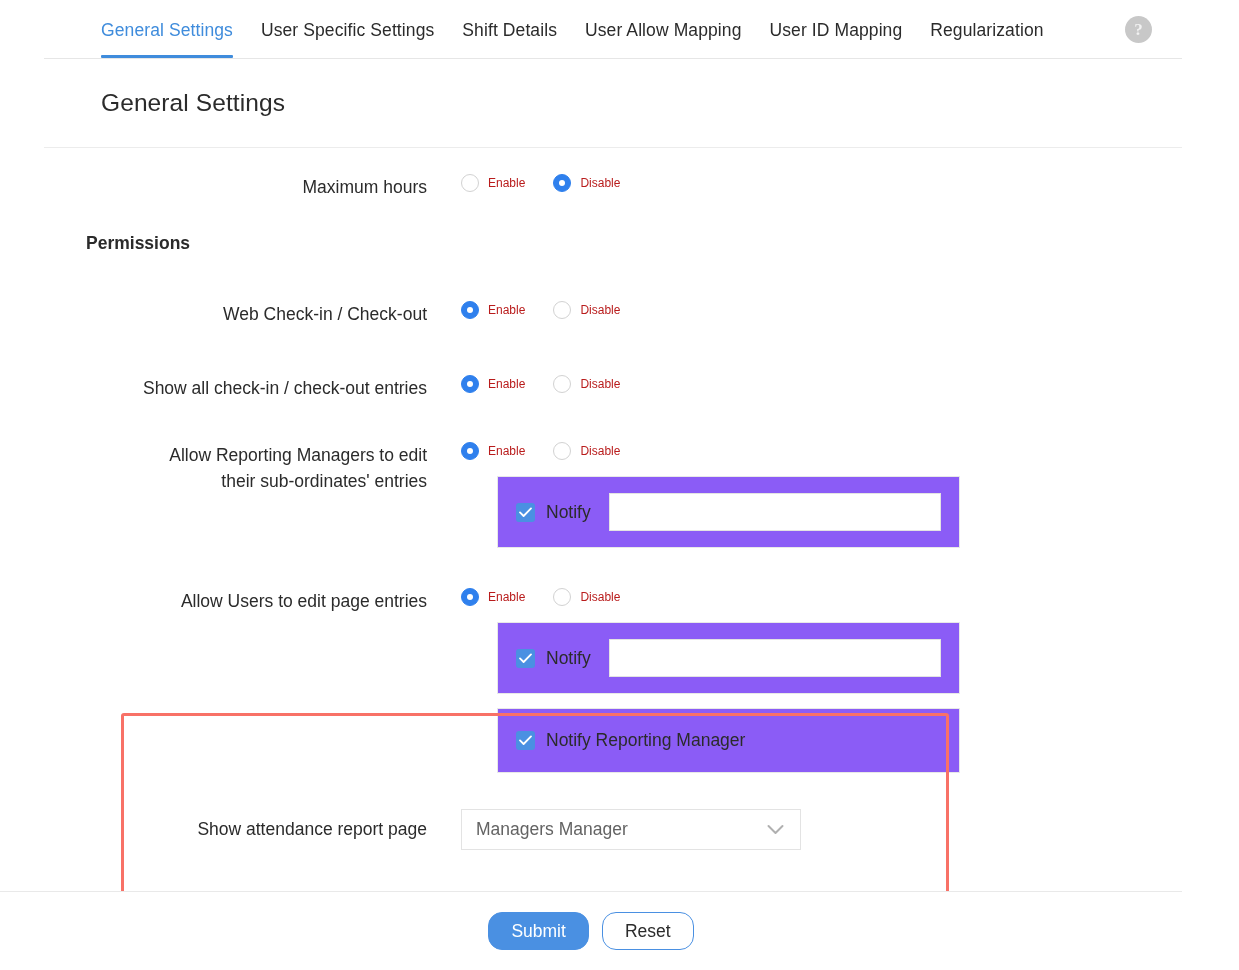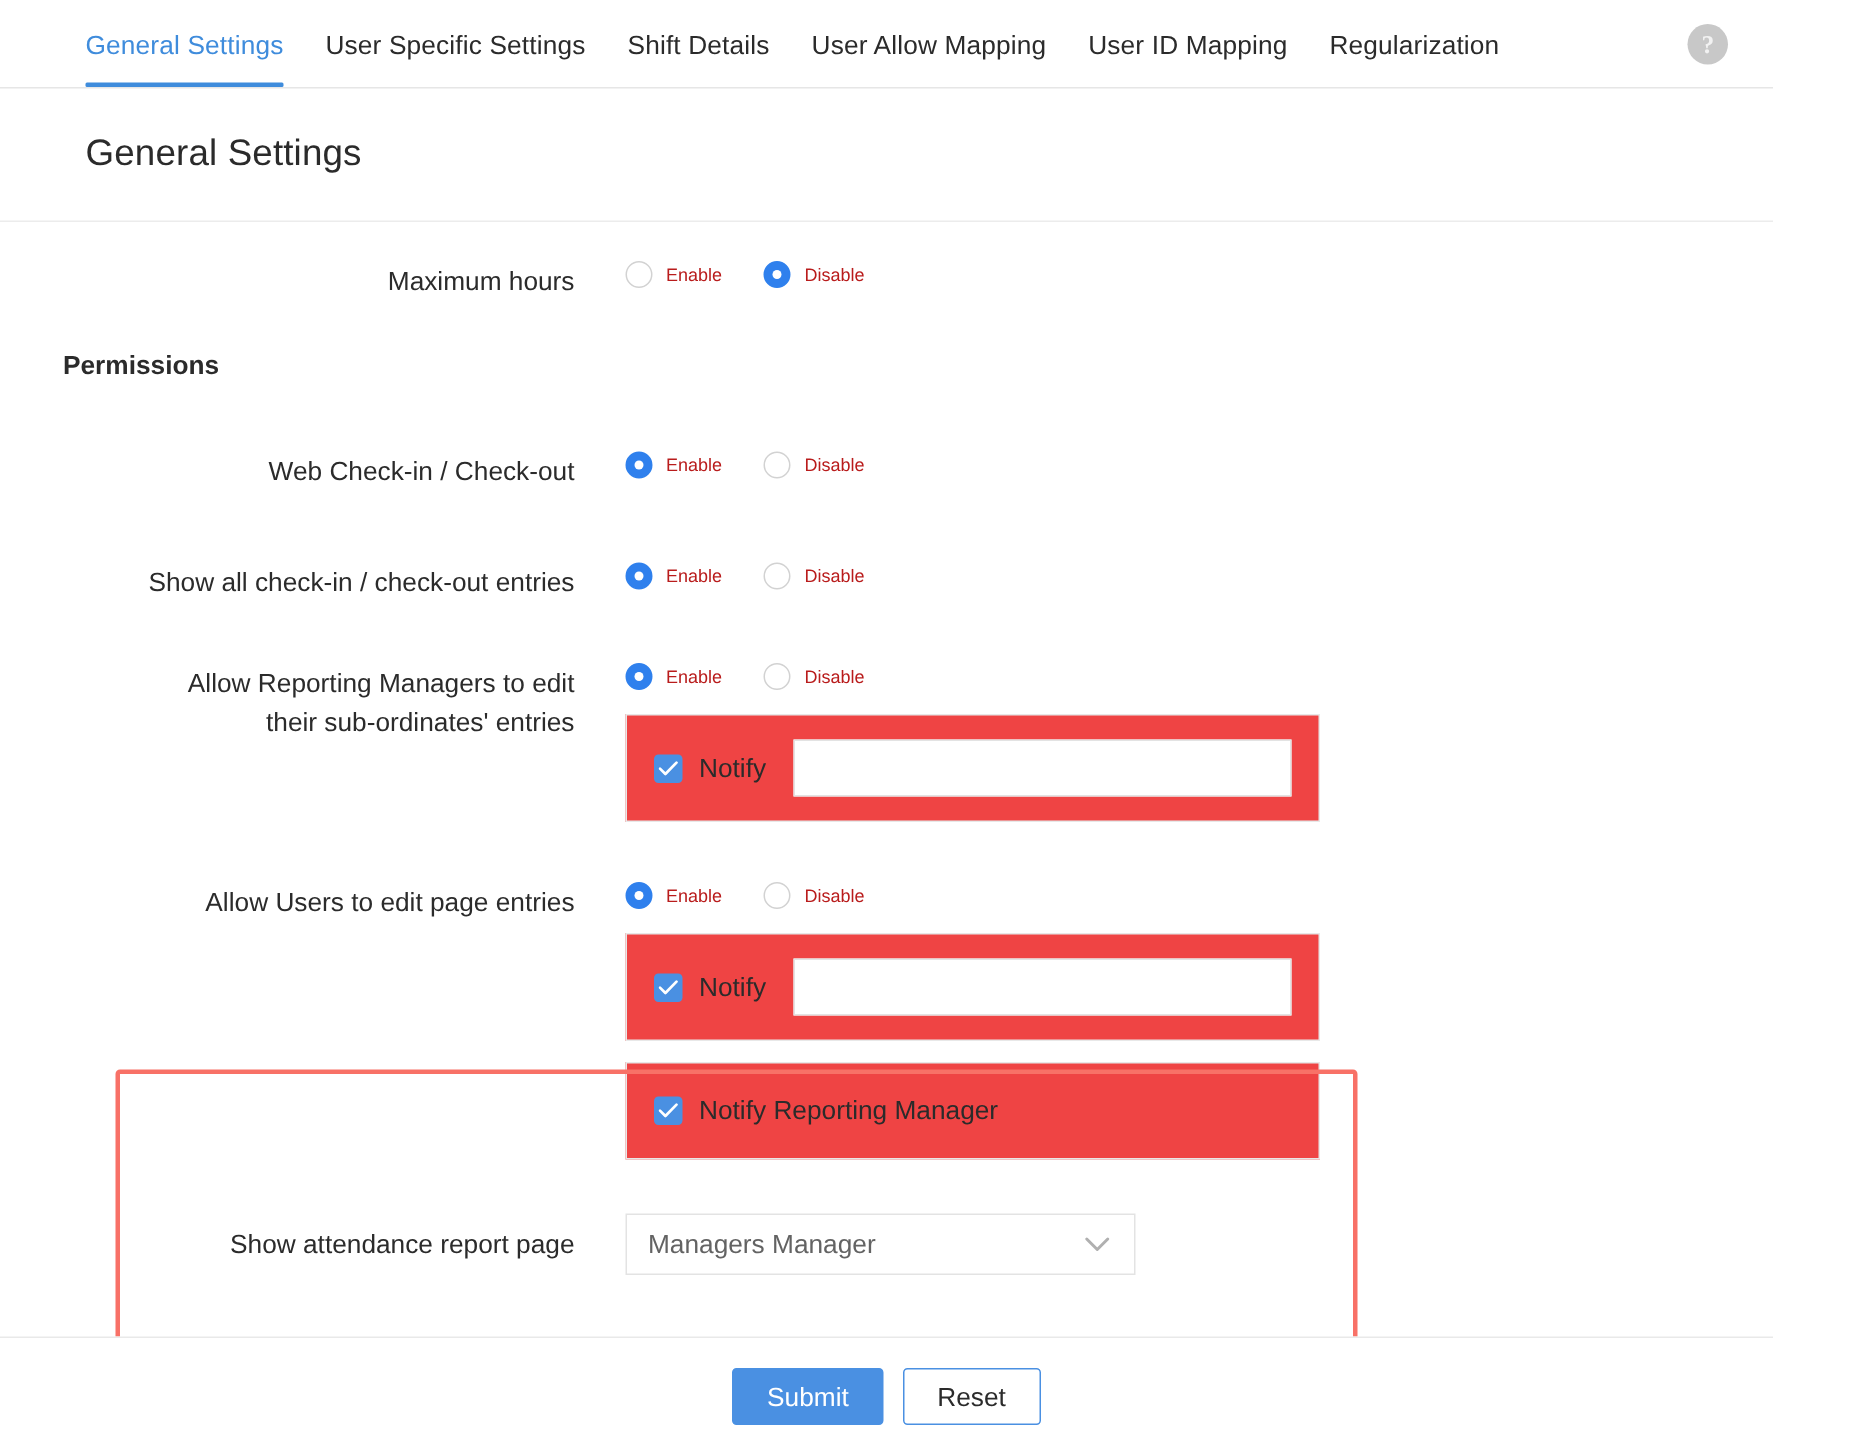--- a/index.html
+++ b/index.html
@@ -16,6 +16,7 @@
     width: 1182px;
     height: 970px;
     background: #ffffff;
+    padding-left: 44px;
   }
 
   

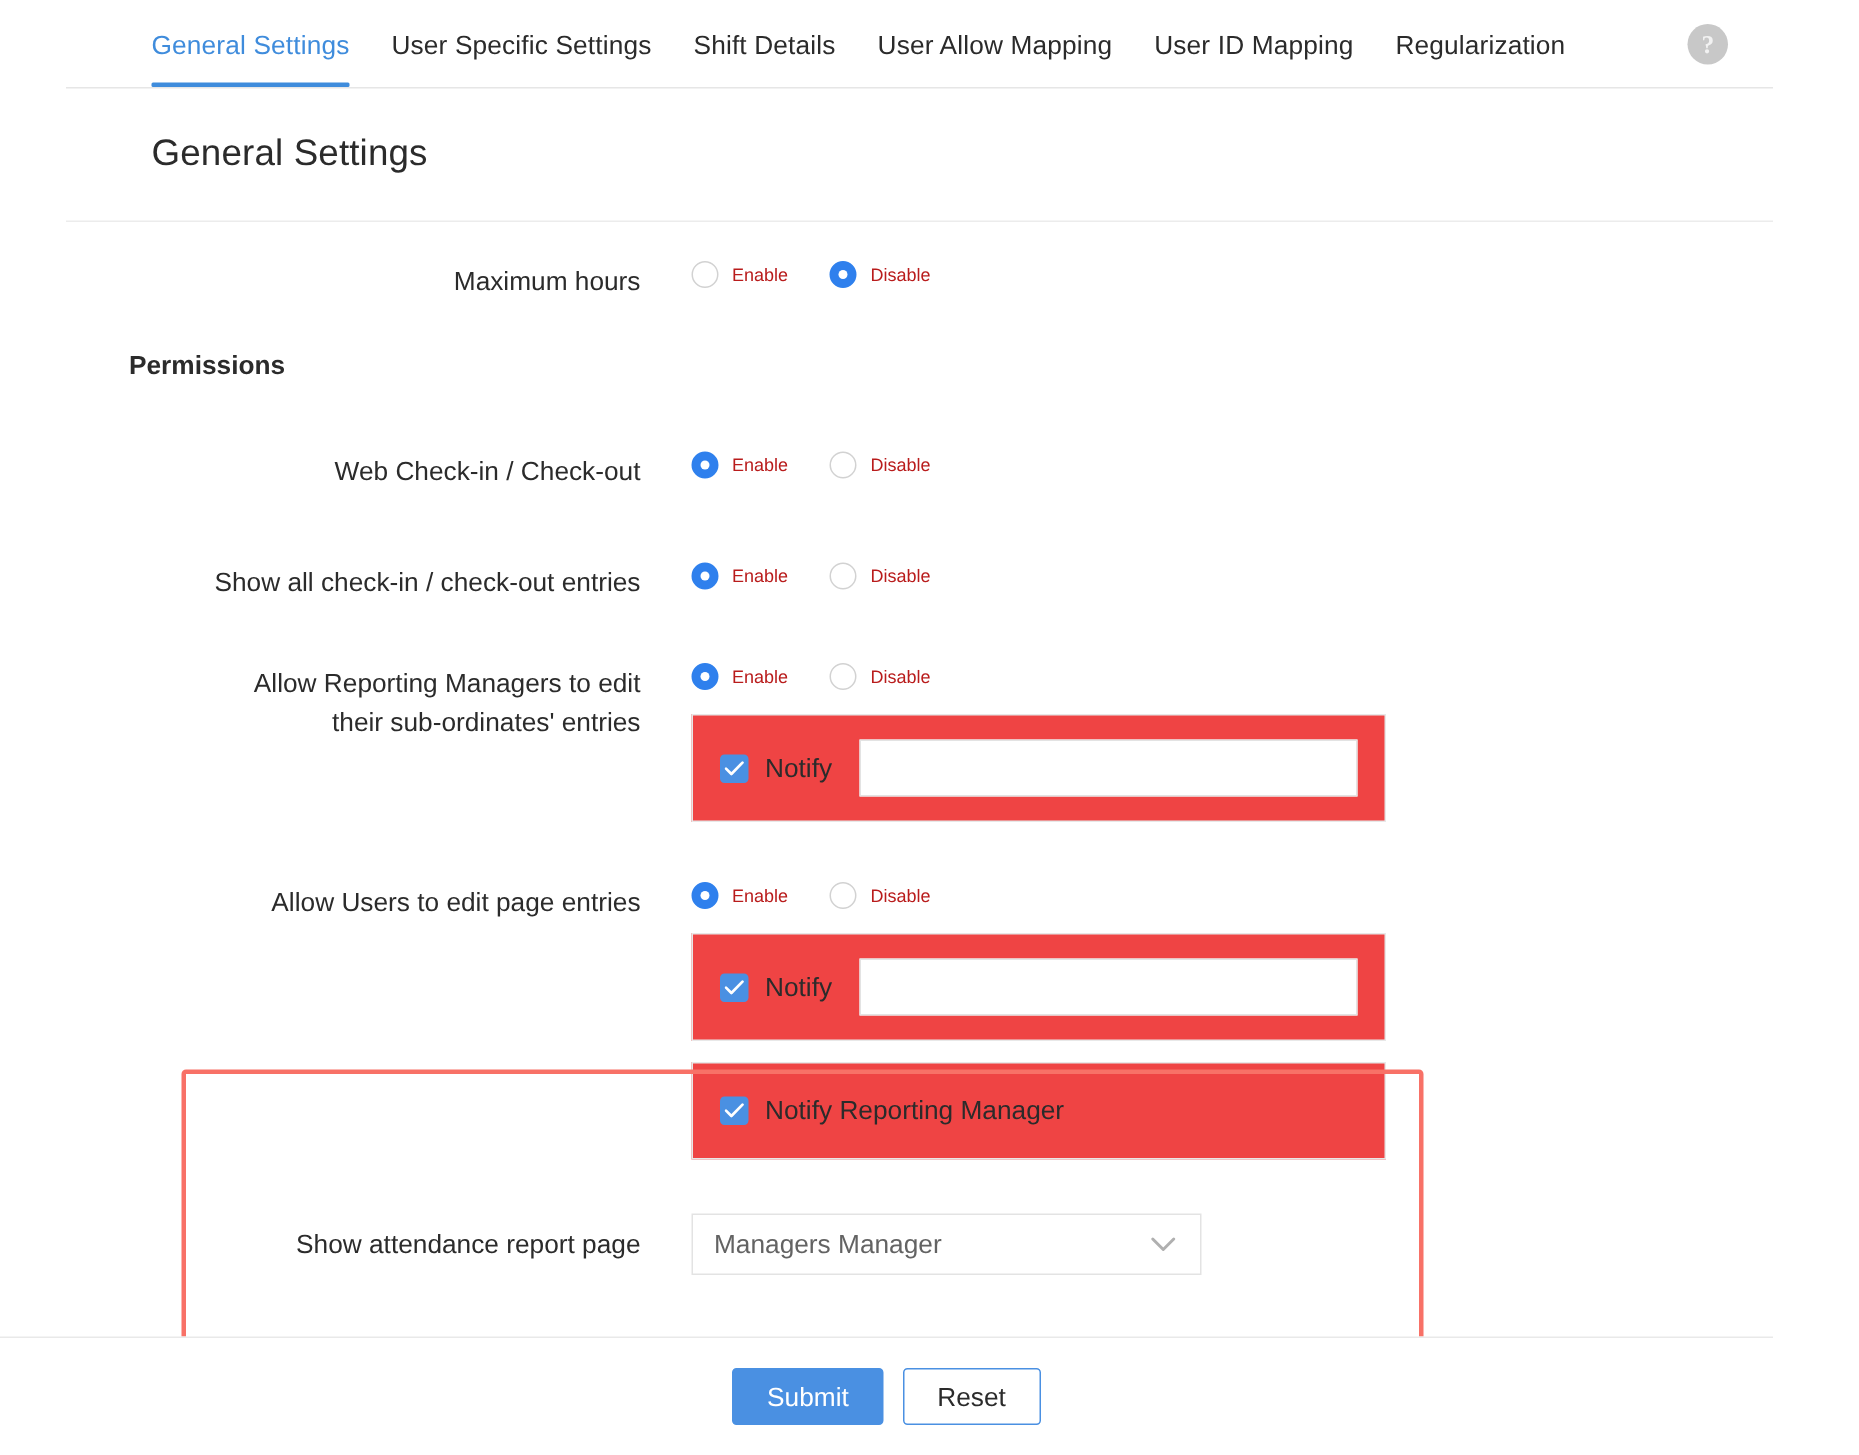--- a/index.html
+++ b/index.html
@@ -147,11 +147,12 @@
   
   .subpanel {
     border: 1px solid #e8e8e8;
-    background: #ef4444;
+    background: #8b5cf6;
     display: flex;
     align-items: center;
     padding: 16px 18px;
     width: 463px;
+    margin-left: 36px;
   }
   .cb-wrap { display: flex; align-items: center; cursor: pointer; }
   .checkbox {

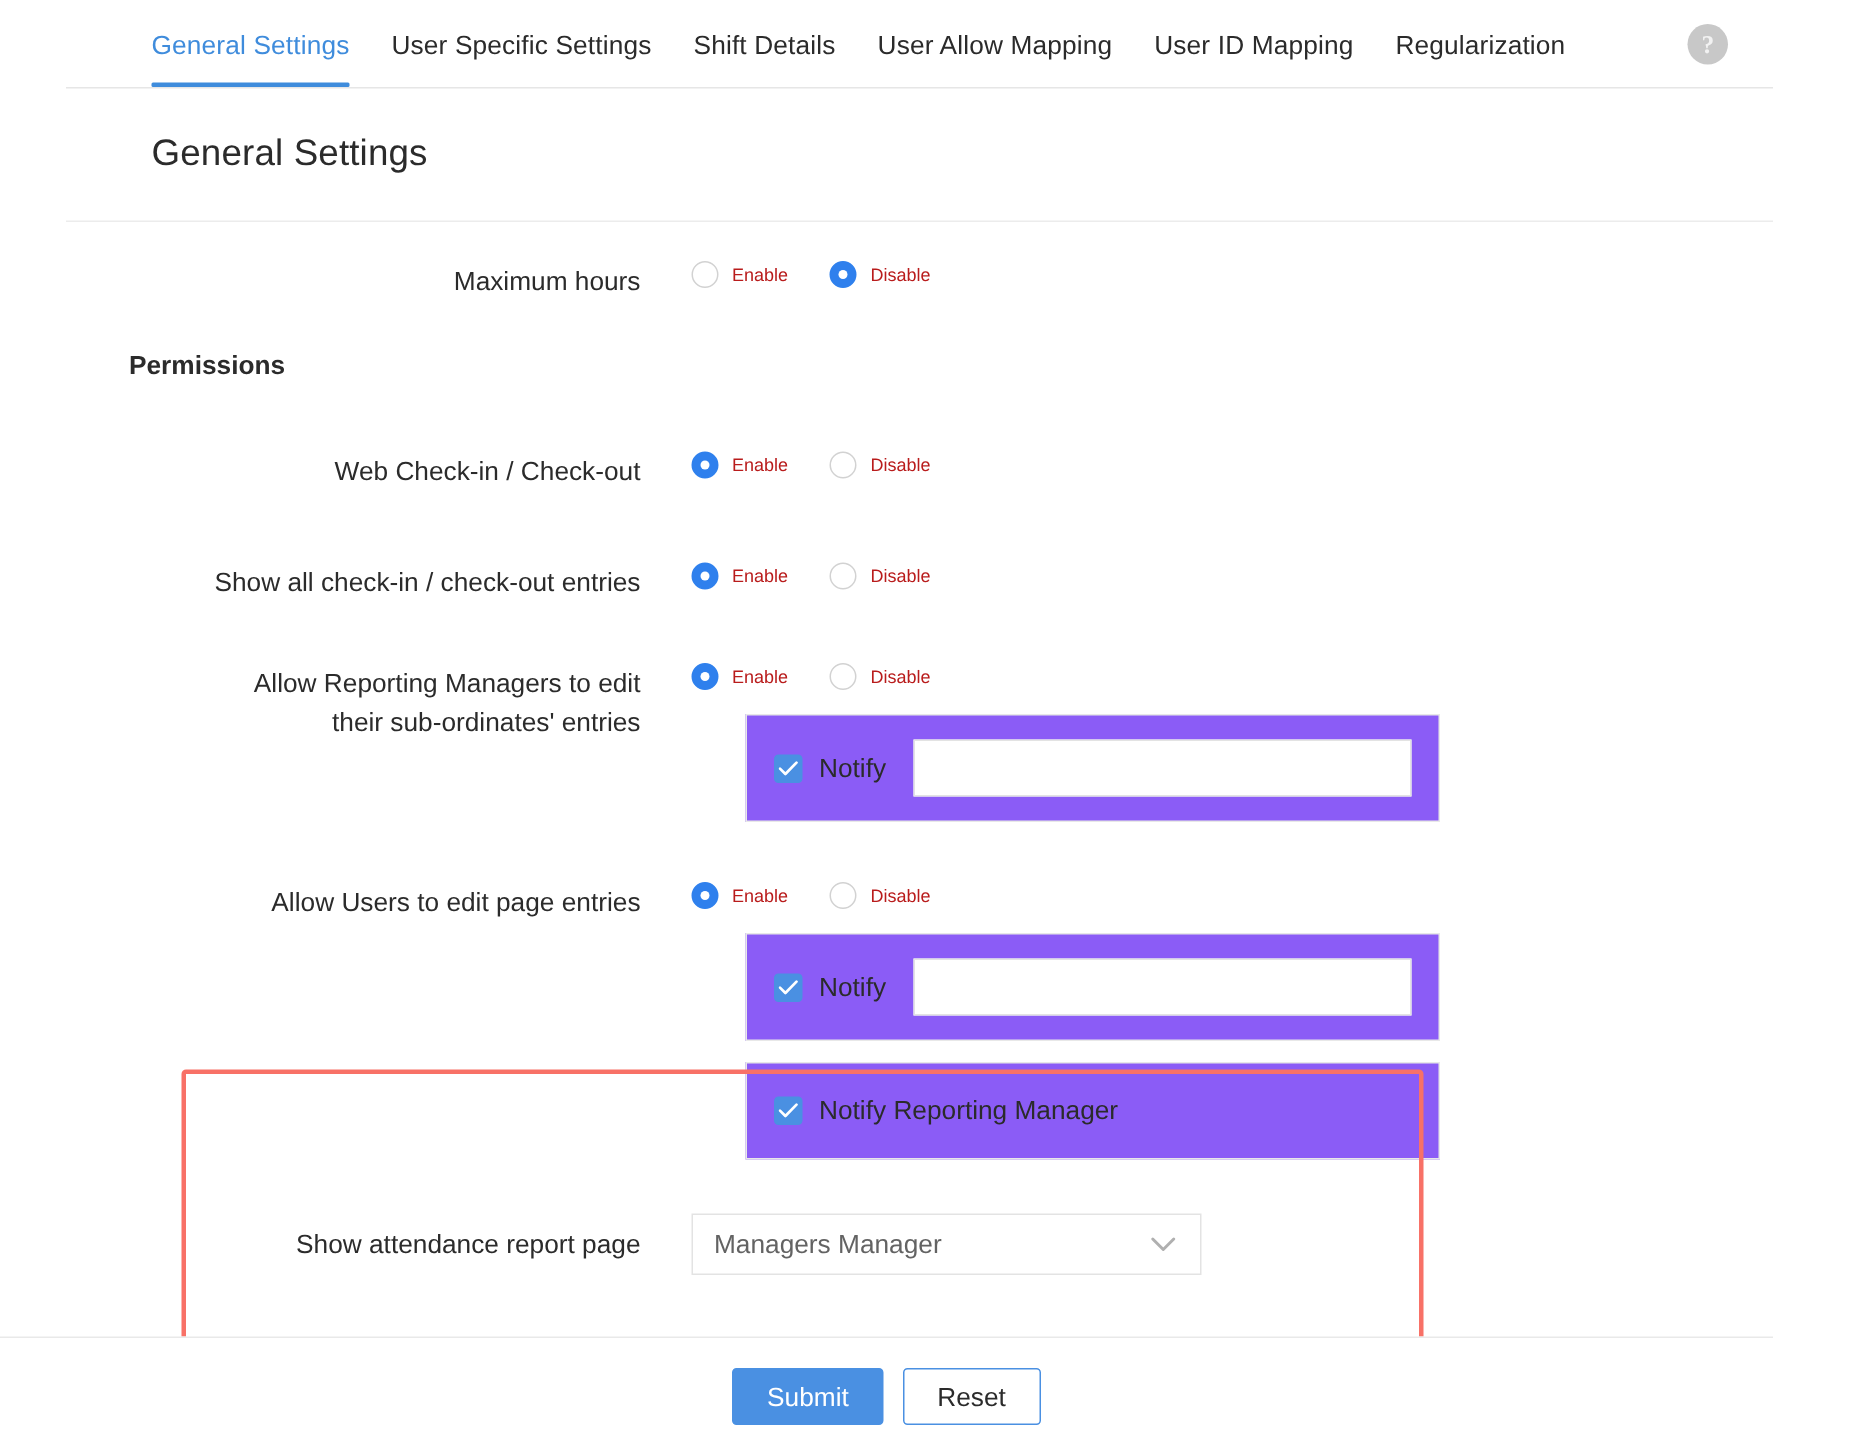--- a/index.html
+++ b/index.html
@@ -233,7 +233,7 @@
     padding: 0 22px;
     height: 38px;
     line-height: 36px;
-    border-radius: 3px;
+    border-radius: 14px;
     cursor: pointer;
   }
   .btn-primary {

